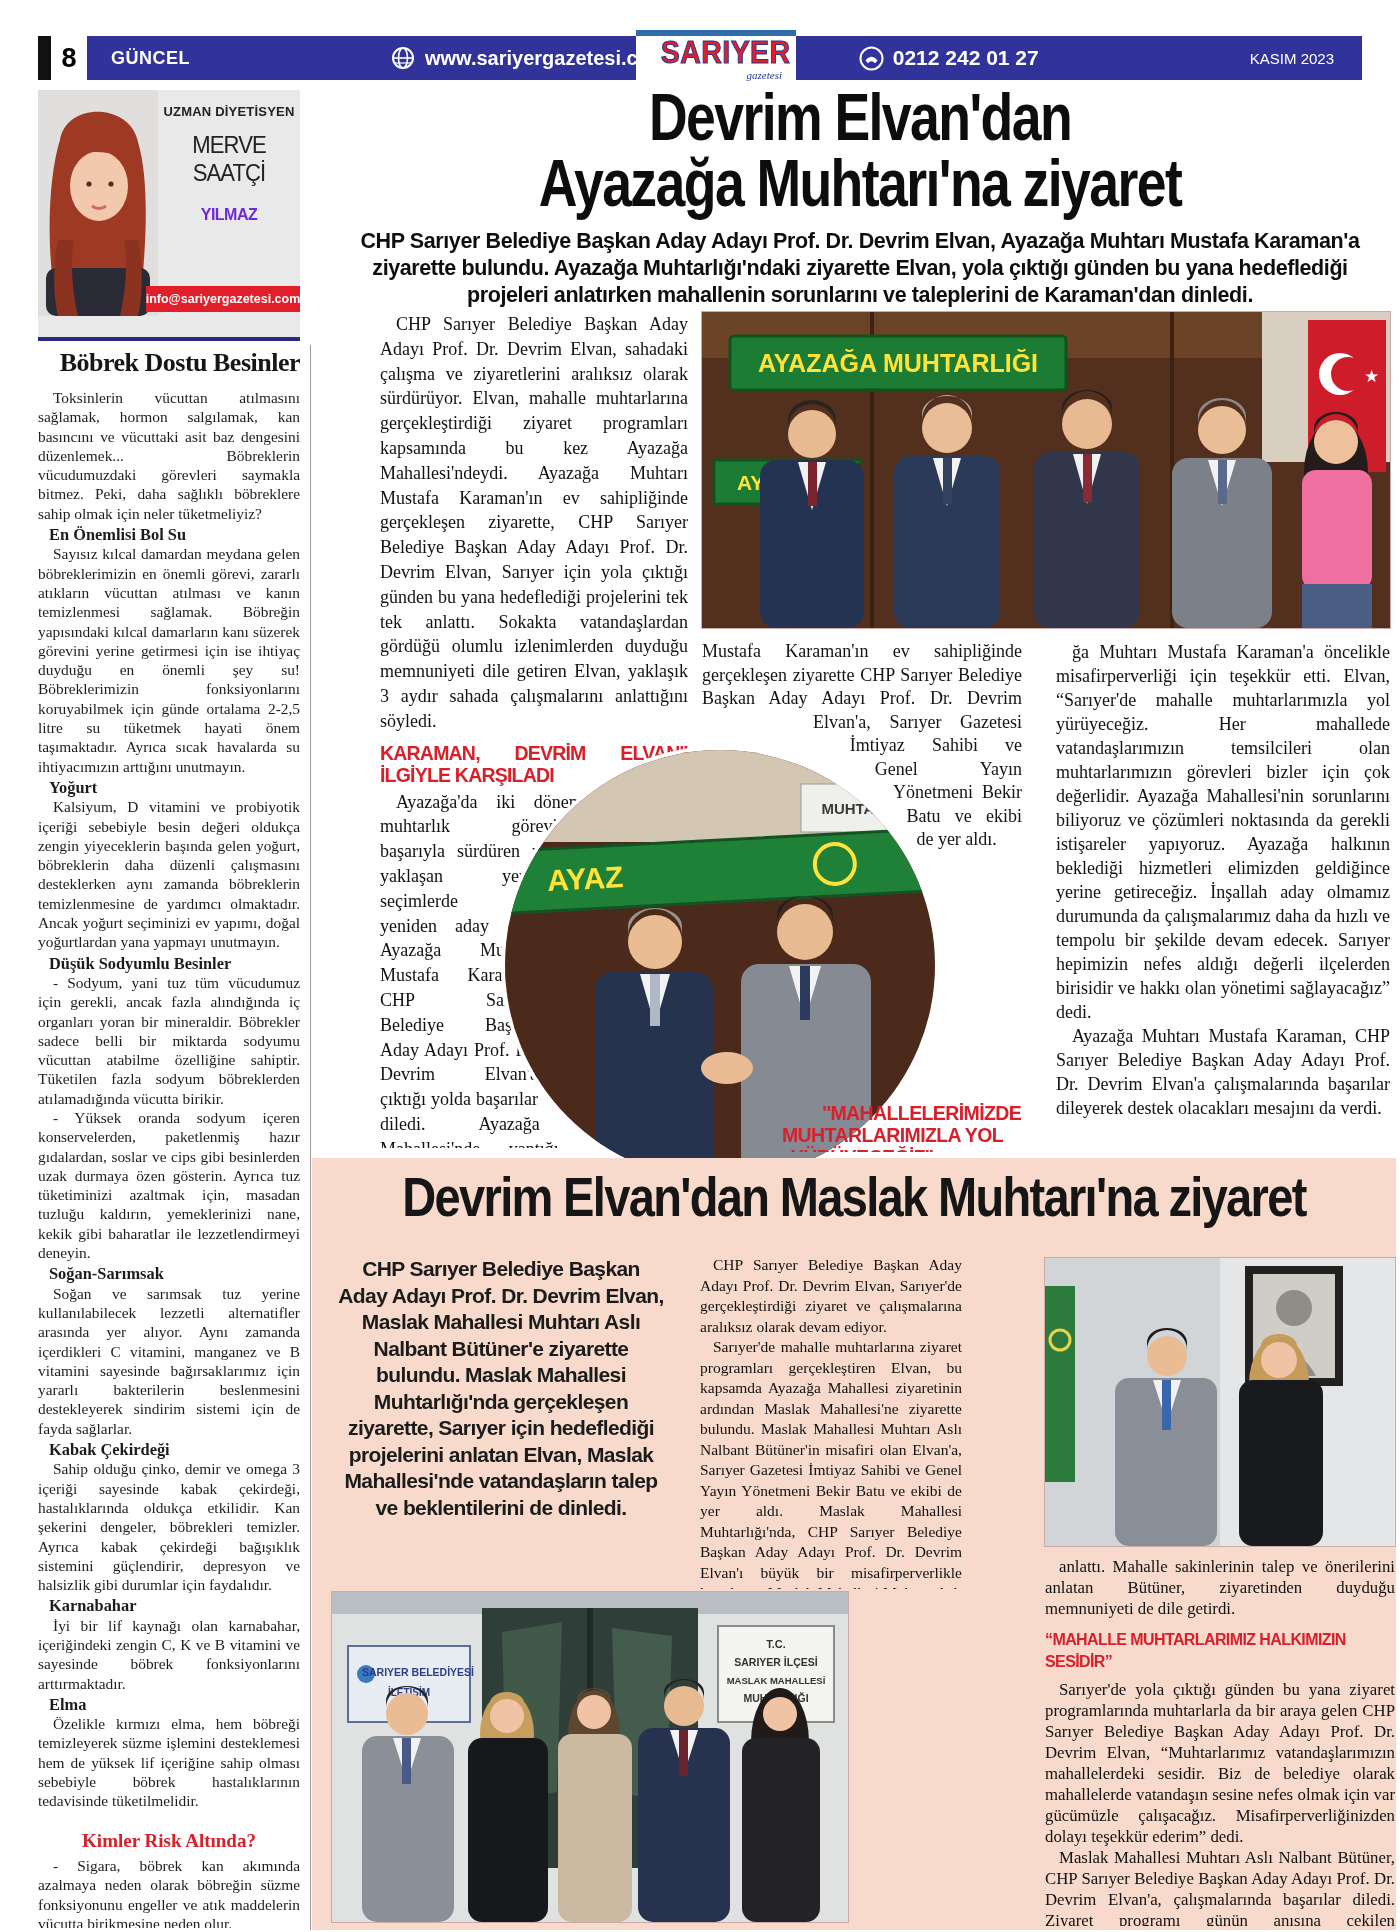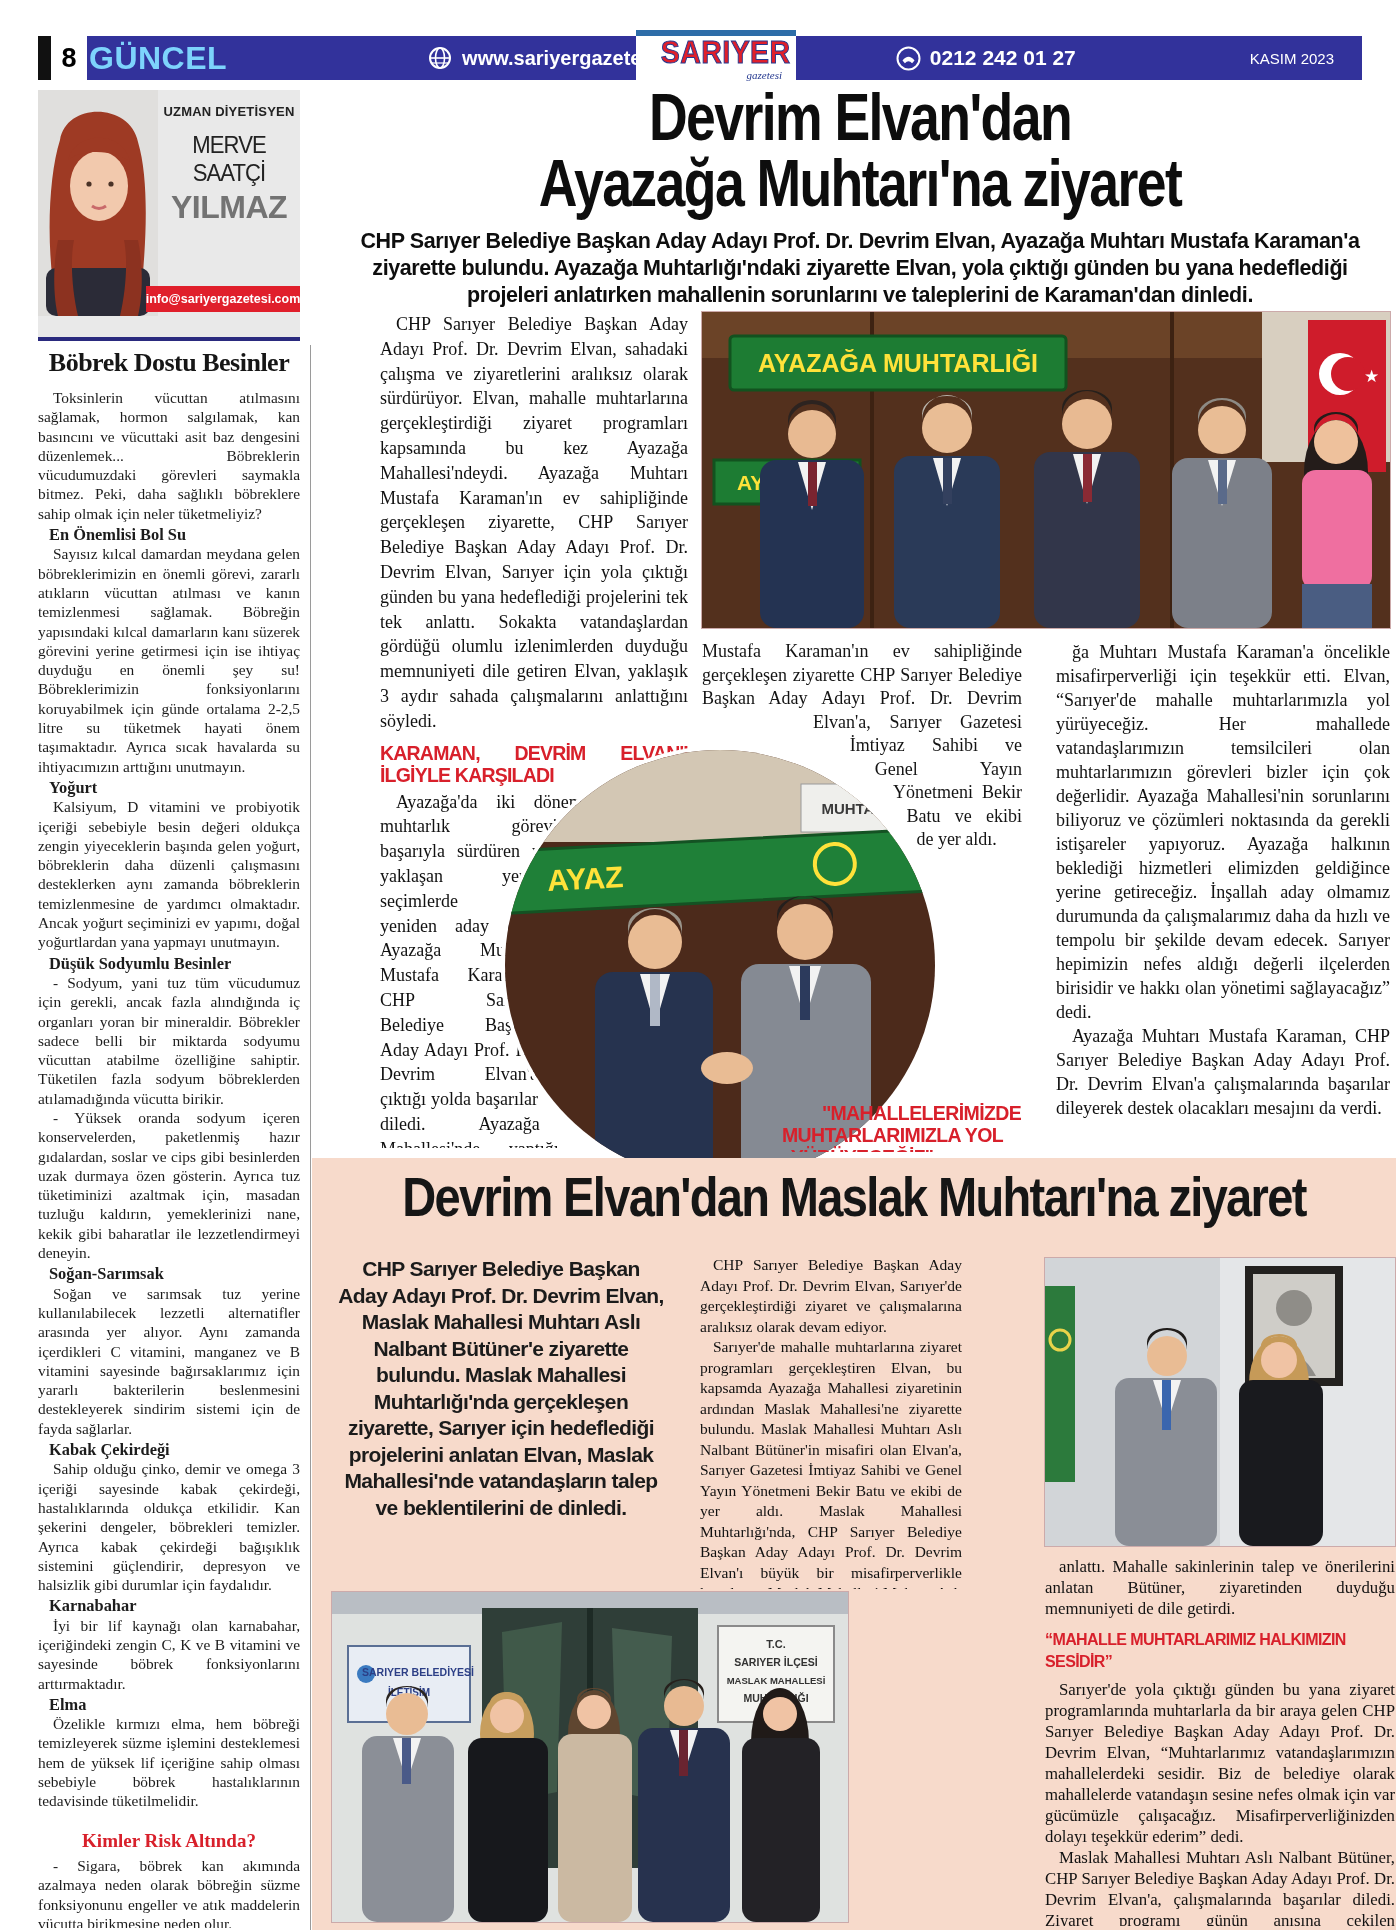--- a/index.html
+++ b/index.html
@@ -12,7 +12,7 @@
   .black-tab{width:13px;height:44px;background:#111;}
   .num-box{width:36px;height:44px;background:#fff;color:#000;font-weight:700;font-size:27px;
            display:flex;align-items:center;justify-content:center;}
-  .section-label{color:#7dd3fc;font-weight:700;font-size:32px;letter-spacing:.5px;margin-left:2px;}
+  .section-label{color:#ffffff;font-weight:700;font-size:18px;letter-spacing:.5px;margin-left:24px;}
   .hdr-center{display:flex;align-items:center;gap:9px;margin-left:200px;color:#fff;}
   .website{color:#fff;font-weight:700;font-size:20px;}
   .logo-box{position:absolute;left:598px;top:-6px;width:160px;height:56px;background:#fff;

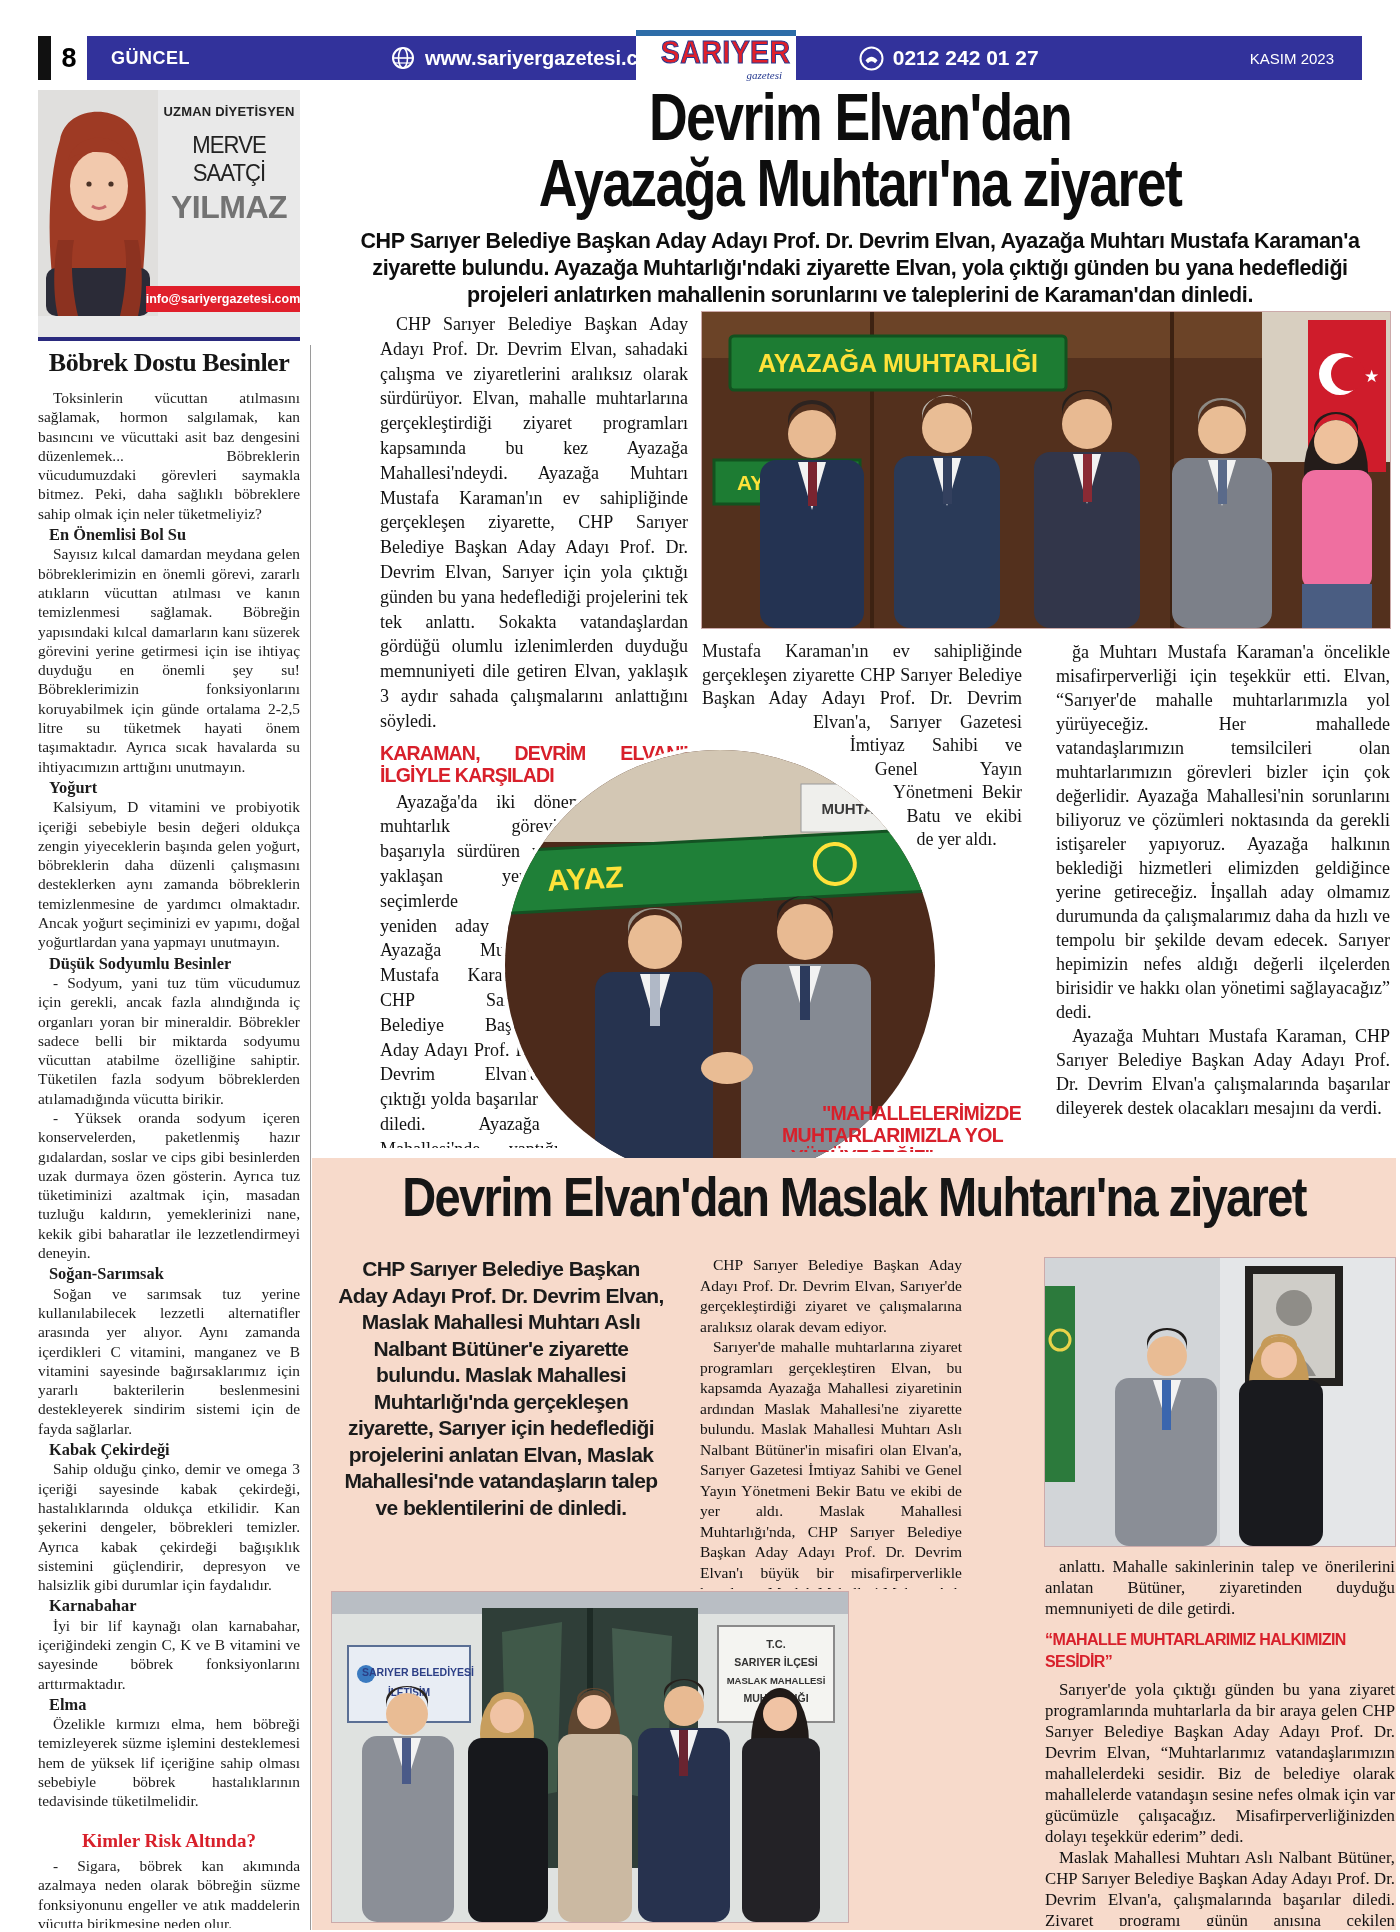--- a/index.html
+++ b/index.html
@@ -32,7 +32,7 @@
   .author-txt{position:absolute;left:122px;top:14px;width:138px;text-align:center;}
   .author-role{font-size:13px;font-weight:700;color:#222;letter-spacing:.2px;text-align:center;}
   .author-name{font-size:24px;color:#222;margin-top:12px;letter-spacing:-1px;transform:scaleX(.92);}
-  .author-surname{font-size:32px;font-weight:700;color:#737373;margin-top:2px;letter-spacing:-.5px;}
+  .author-surname{font-size:16px;font-weight:700;color:#6d28d9;margin-top:19px;letter-spacing:-.5px;}
   .email-bar{position:absolute;left:108px;top:196px;width:154px;height:26px;background:#e01f2b;color:#fff;
              font-weight:700;font-size:12.5px;display:flex;align-items:center;justify-content:center;}
   .sb-title{left:38px;top:348px;width:262px;text-align:center;font-weight:700;font-size:26px;

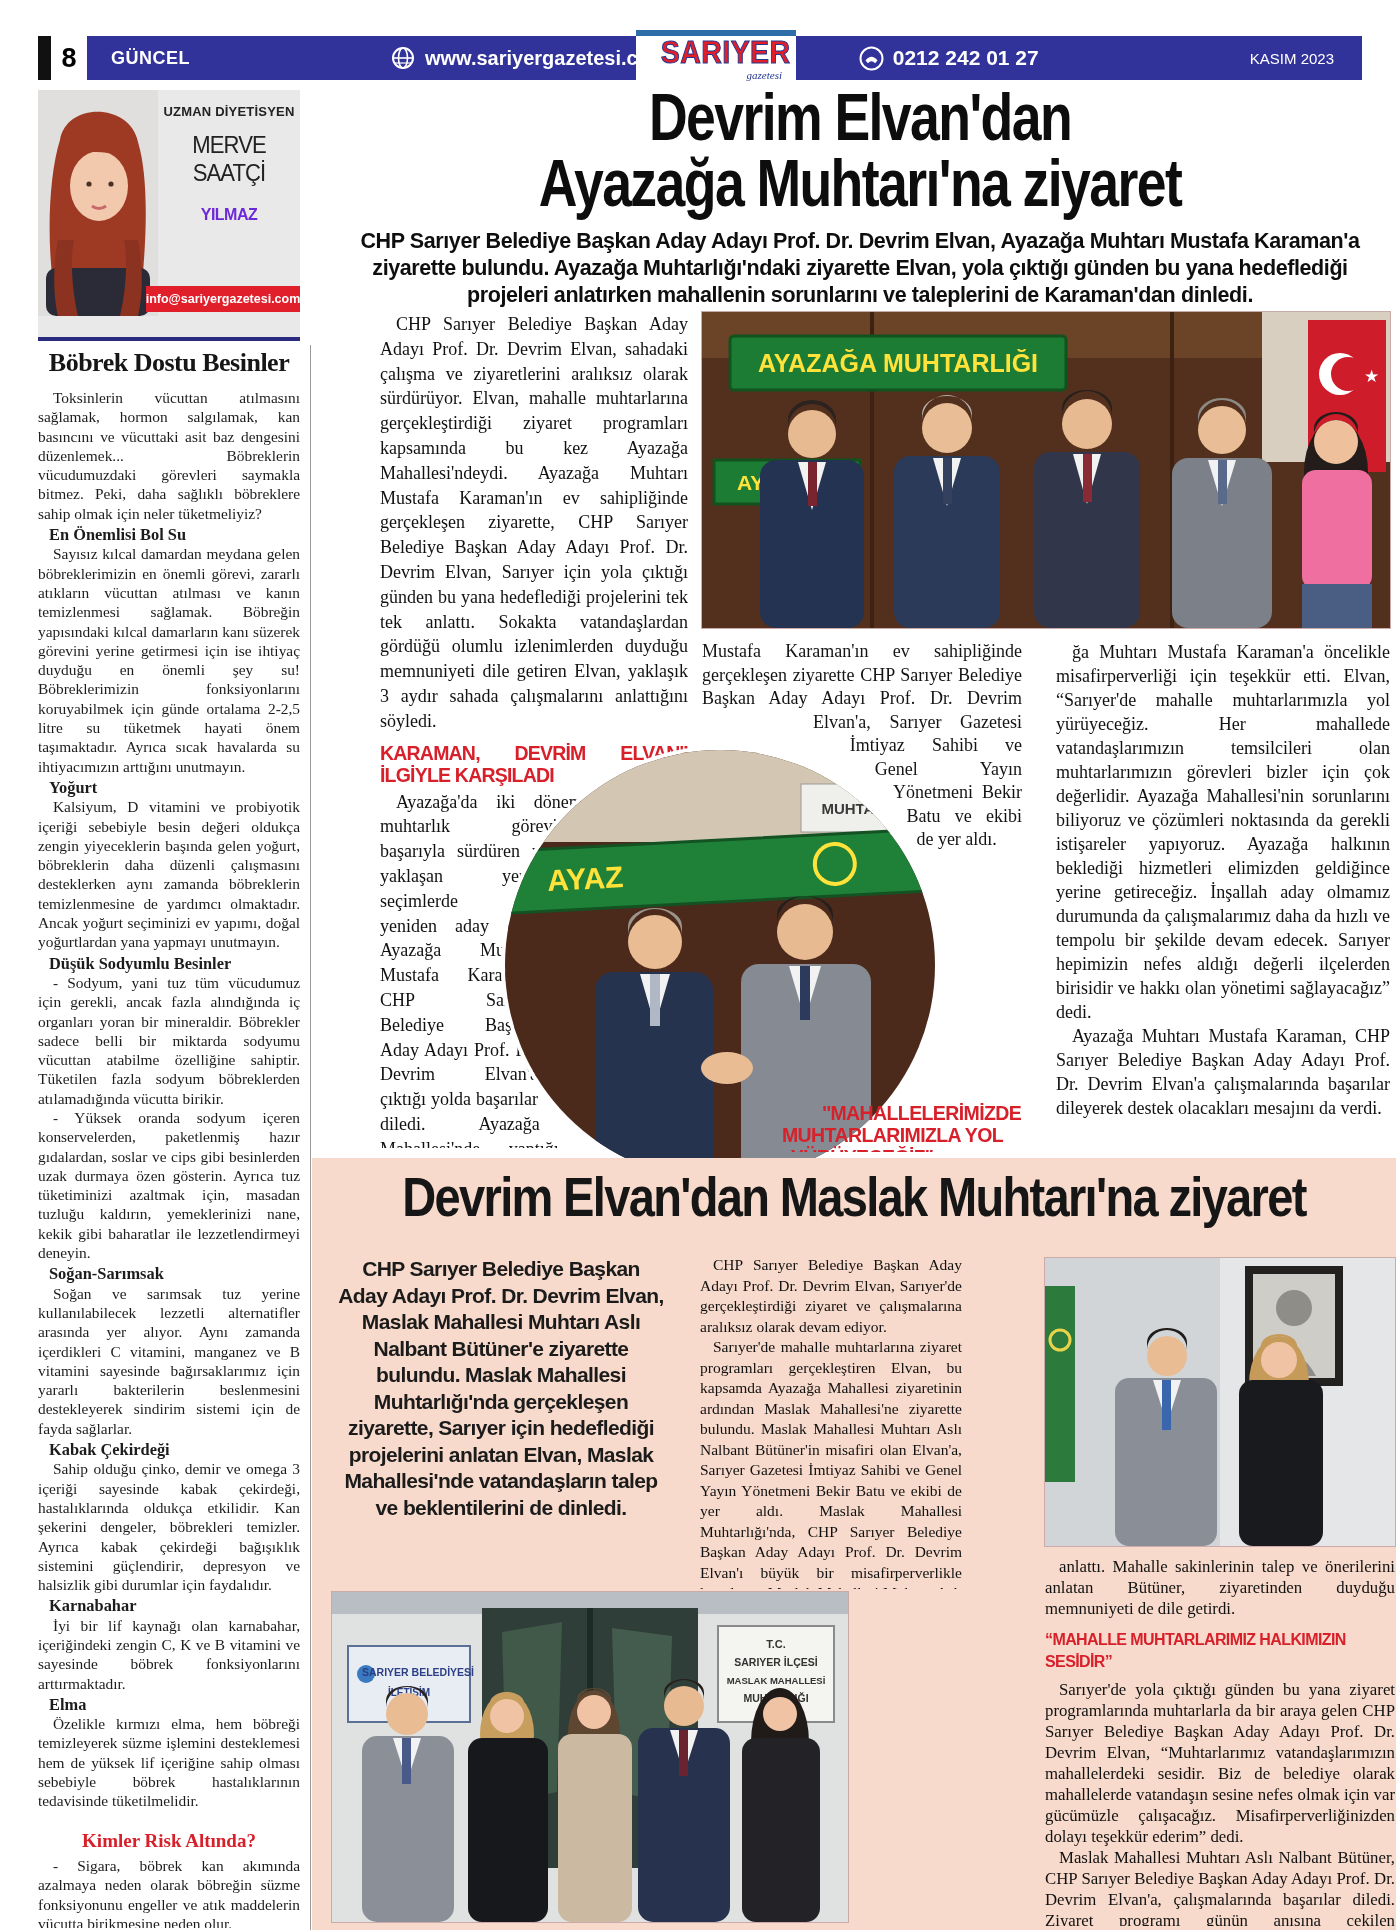--- a/index.html
+++ b/index.html
@@ -35,7 +35,7 @@
   .author-surname{font-size:16px;font-weight:700;color:#6d28d9;margin-top:19px;letter-spacing:-.5px;}
   .email-bar{position:absolute;left:108px;top:196px;width:154px;height:26px;background:#e01f2b;color:#fff;
              font-weight:700;font-size:12.5px;display:flex;align-items:center;justify-content:center;}
-  .sb-title{left:38px;top:348px;width:262px;text-align:center;font-weight:700;font-size:26px;
+  .sb-title{left:38px;top:348px;width:262px;text-align:right;font-weight:700;font-size:26px;
             font-family:"Liberation Serif",serif;color:#161616;letter-spacing:-.5px;}
   .sb-body{left:38px;top:388px;width:262px;height:1540px;overflow:hidden;font-family:"Liberation Serif",serif;
            font-size:15.4px;line-height:19.3px;text-align:justify;color:#1c1c1c;}

